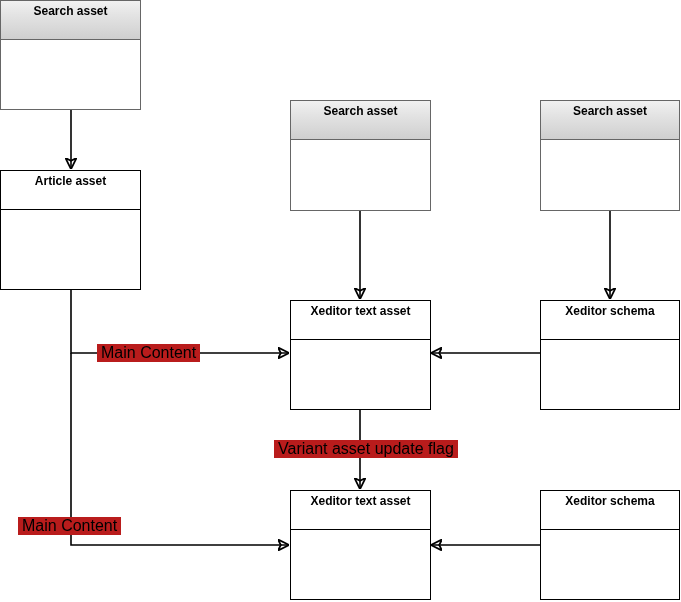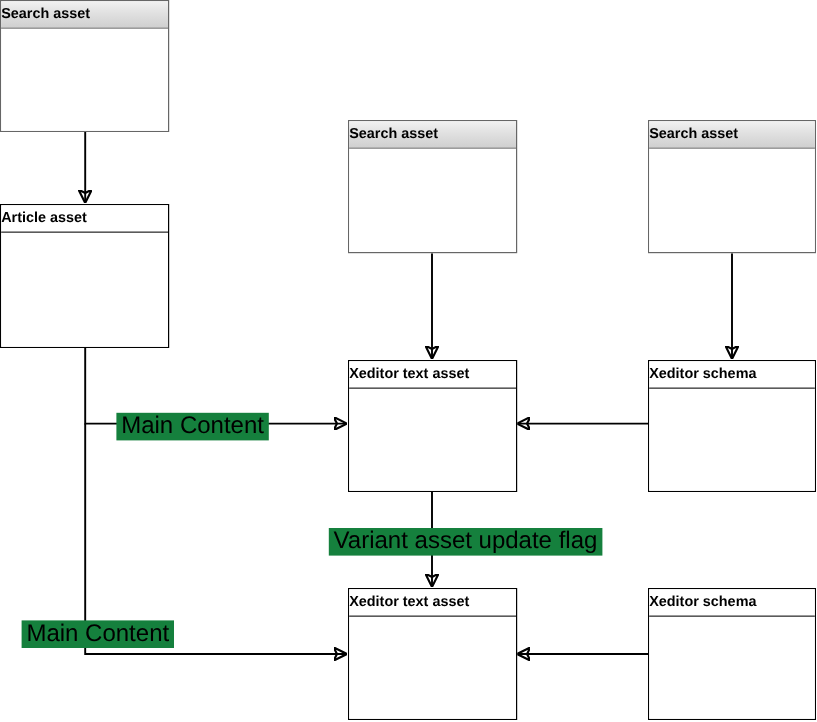--- a/index.html
+++ b/index.html
@@ -35,8 +35,9 @@
   }
   .node-title {
     box-sizing: border-box;
-    height: 23px;
+    height: 39px;
     line-height: 21px;
+    text-align: center;
     font-size: 12px;
     font-weight: bold;
     color: #000000;

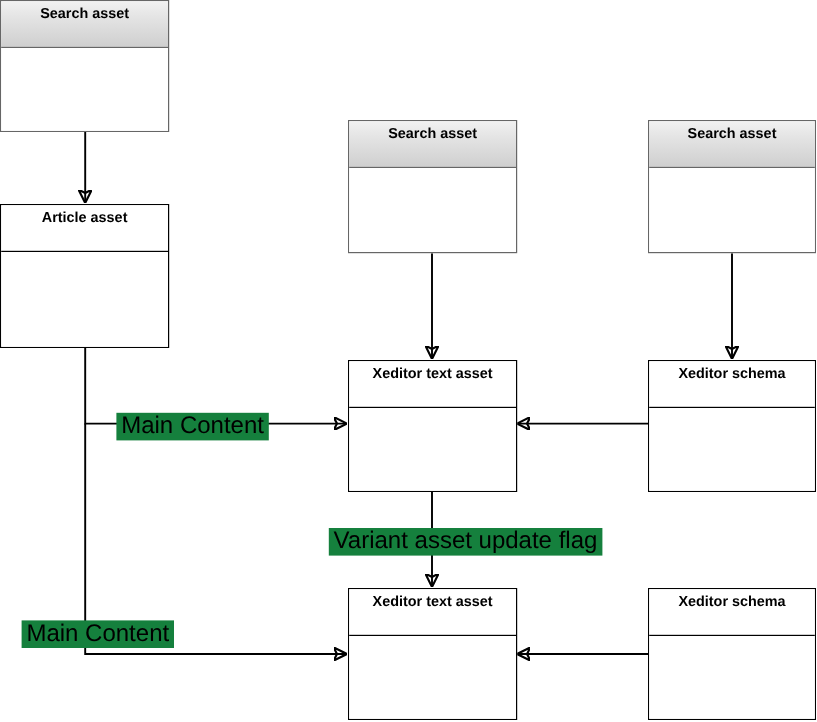--- a/index.html
+++ b/index.html
@@ -73,10 +73,10 @@
   }
   .edge-label {
     position: absolute;
-    font-size: 20px;
+    font-size: 16px;
     color: #000000;
     white-space: nowrap;
-    background: #15803d;
+    background: #b91c1c;
     padding: 0 4px;
     z-index: 3;
   }

